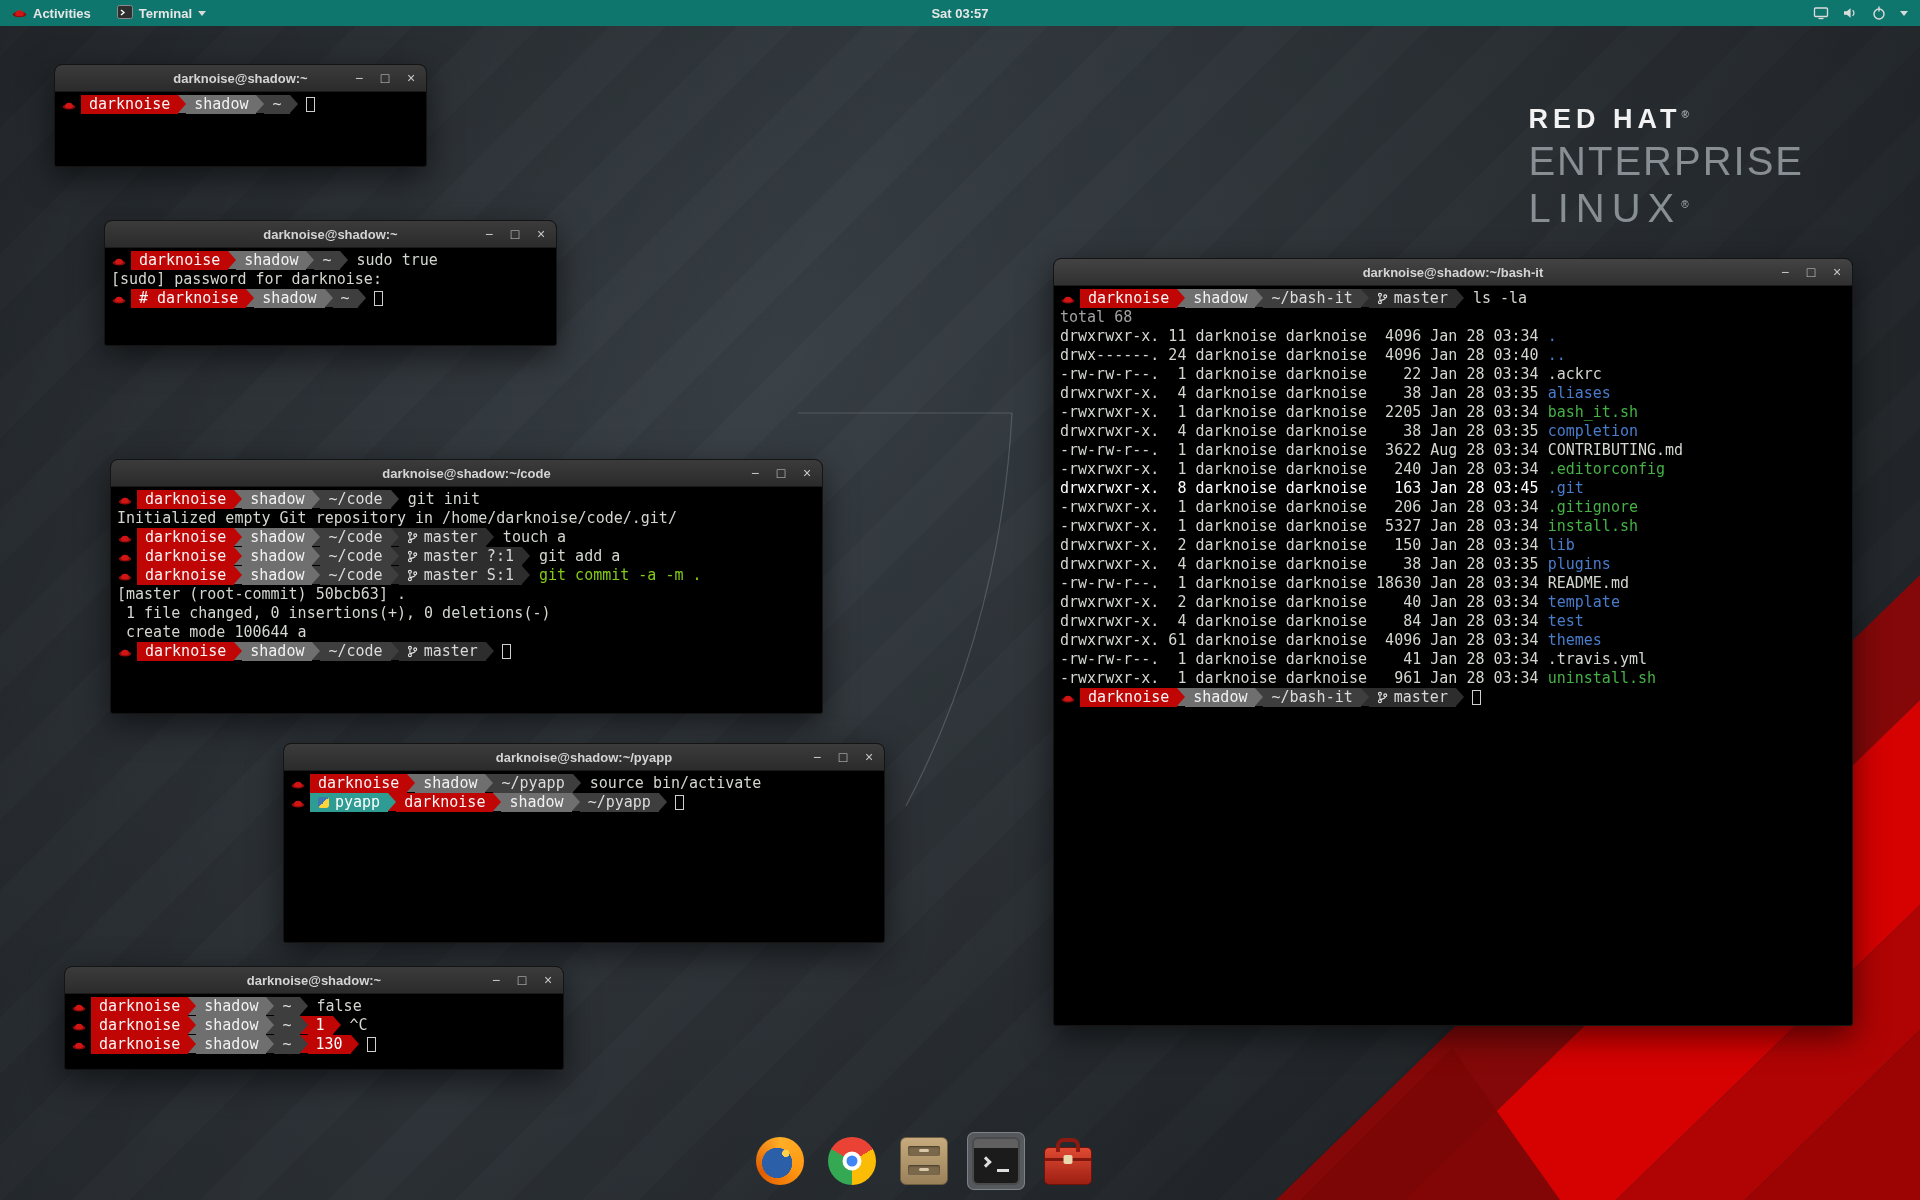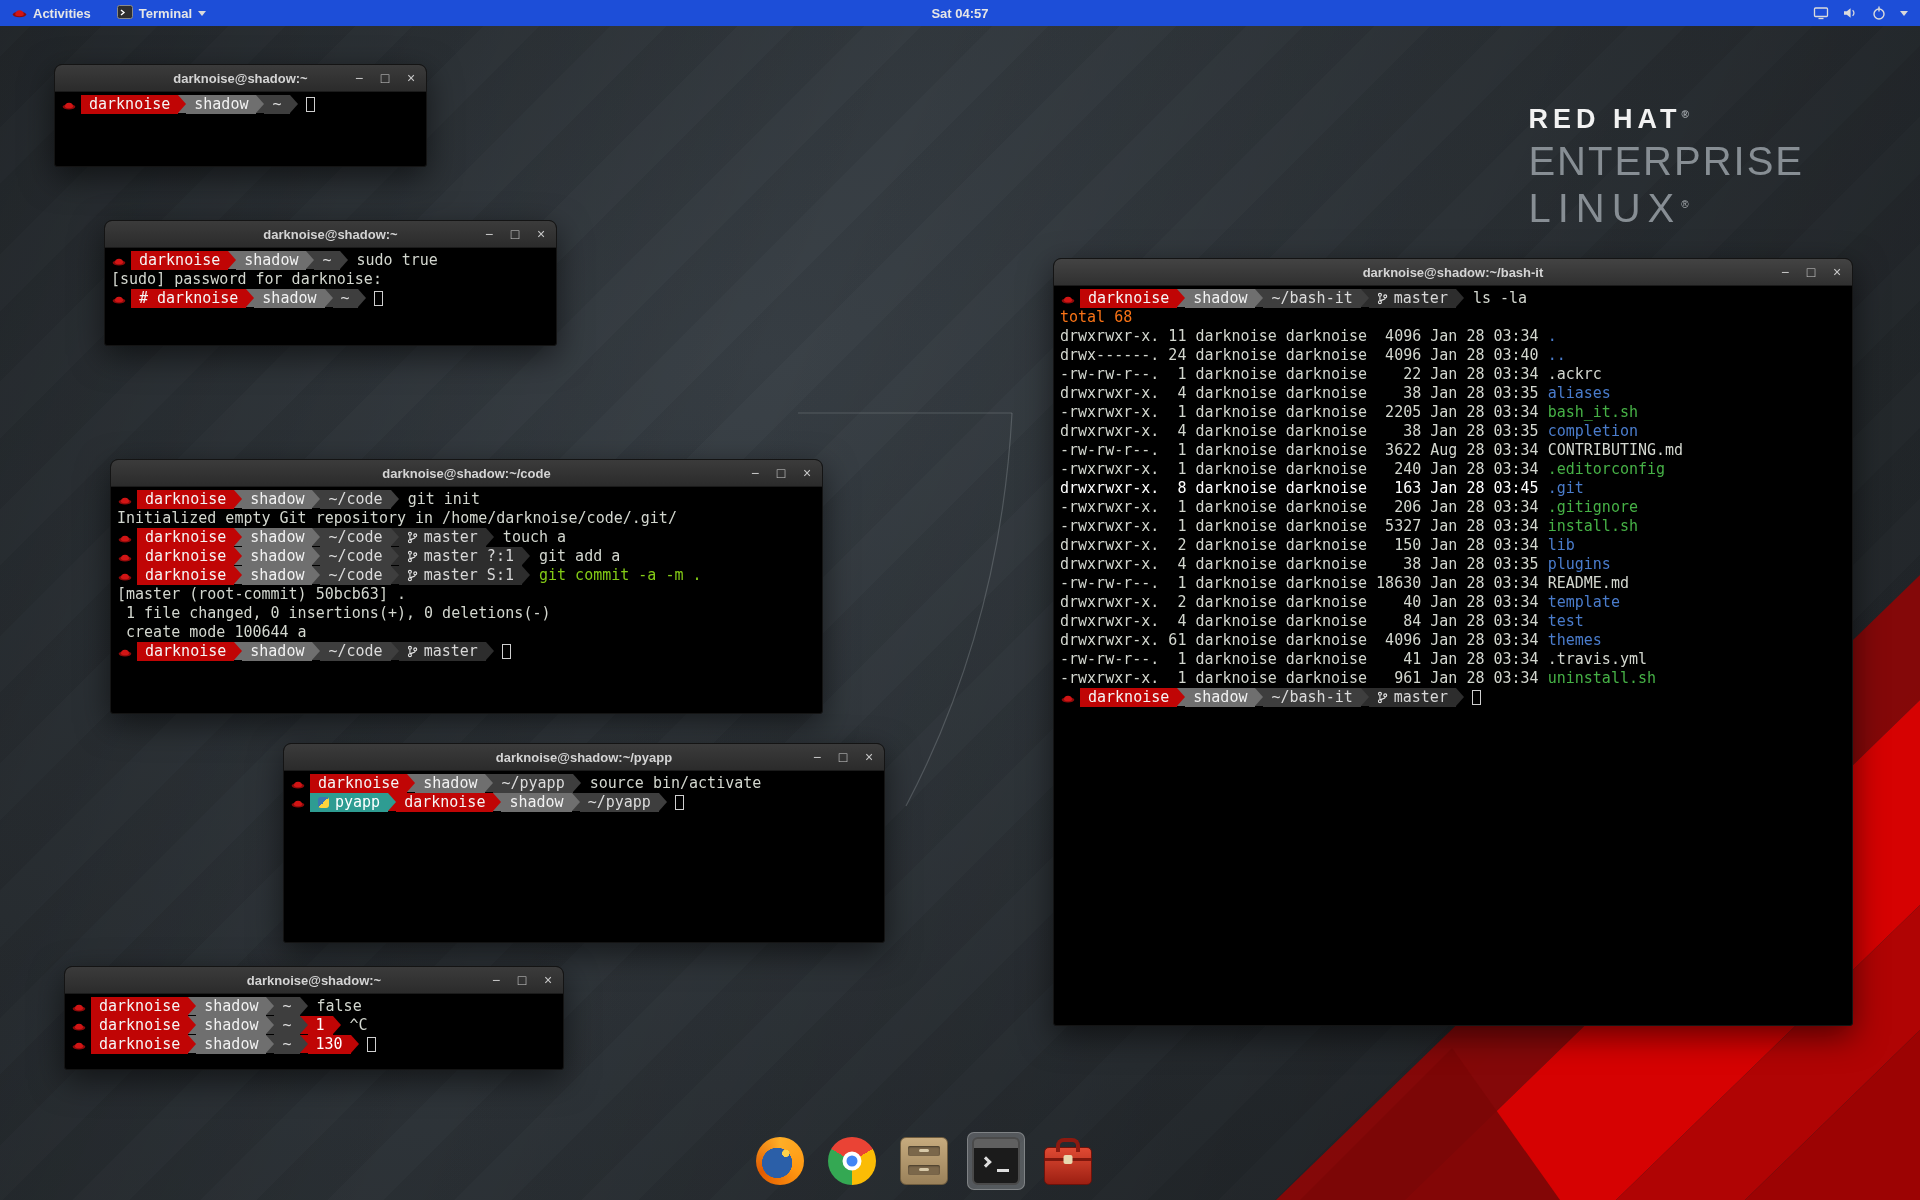--- a/index.html
+++ b/index.html
@@ -31,7 +31,7 @@
   
   .topbar {
     position:absolute; top:0; left:0; right:0; height:26px; z-index:60;
-    background:#1d4ed8; color:#e6e6e6; display:flex; align-items:center;
+    background:#0f766e; color:#e6e6e6; display:flex; align-items:center;
     font-size:13px; font-weight:600;
   }
   .tb-left { display:flex; align-items:center; gap:18px; padding-left:8px; }

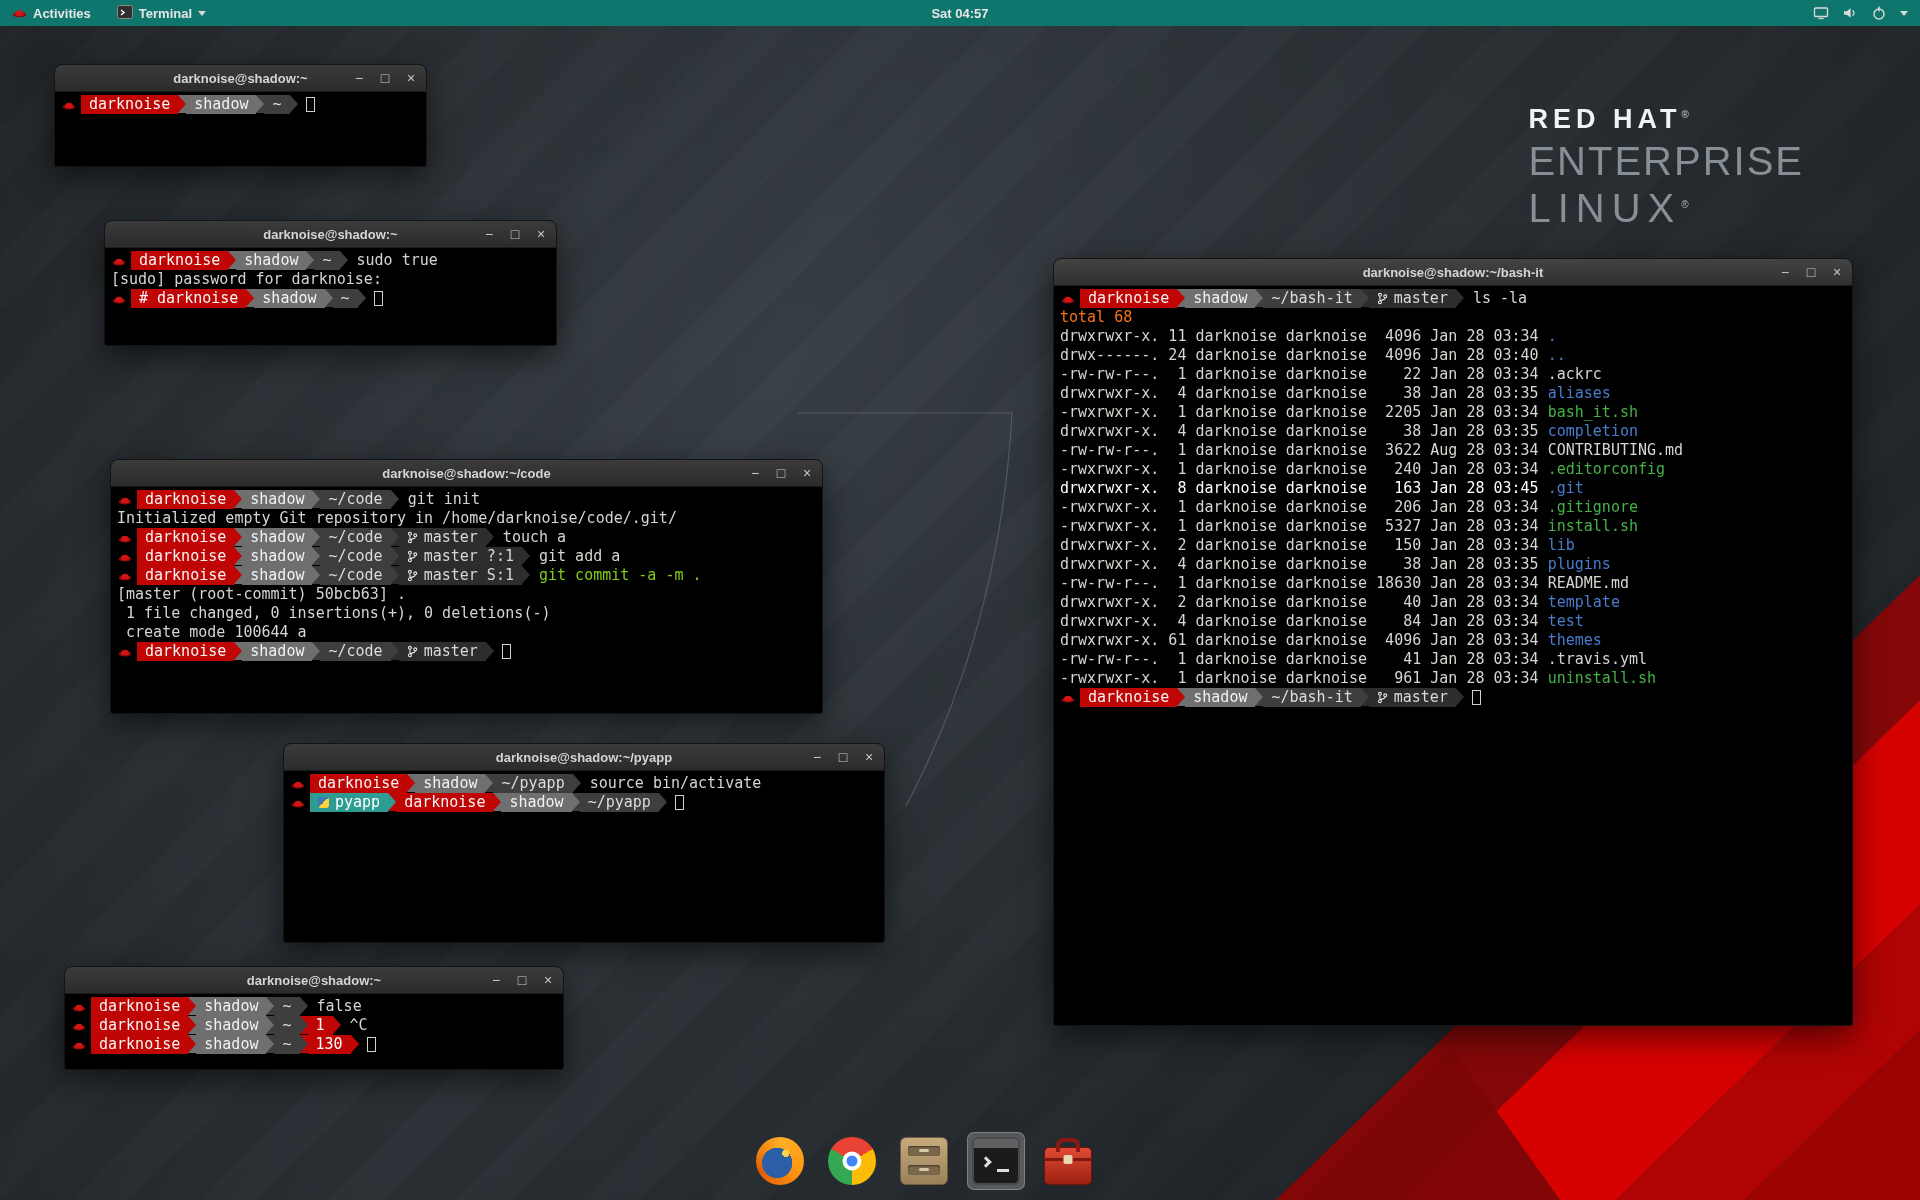--- a/index.html
+++ b/index.html
@@ -395,7 +395,7 @@
     </div>
   </div>
 
-  <div class="tb-clock">Sat 04:57</div>
+  <div class="tb-clock">Sat 03:57</div>
 
   <div class="tb-right">
     <span>

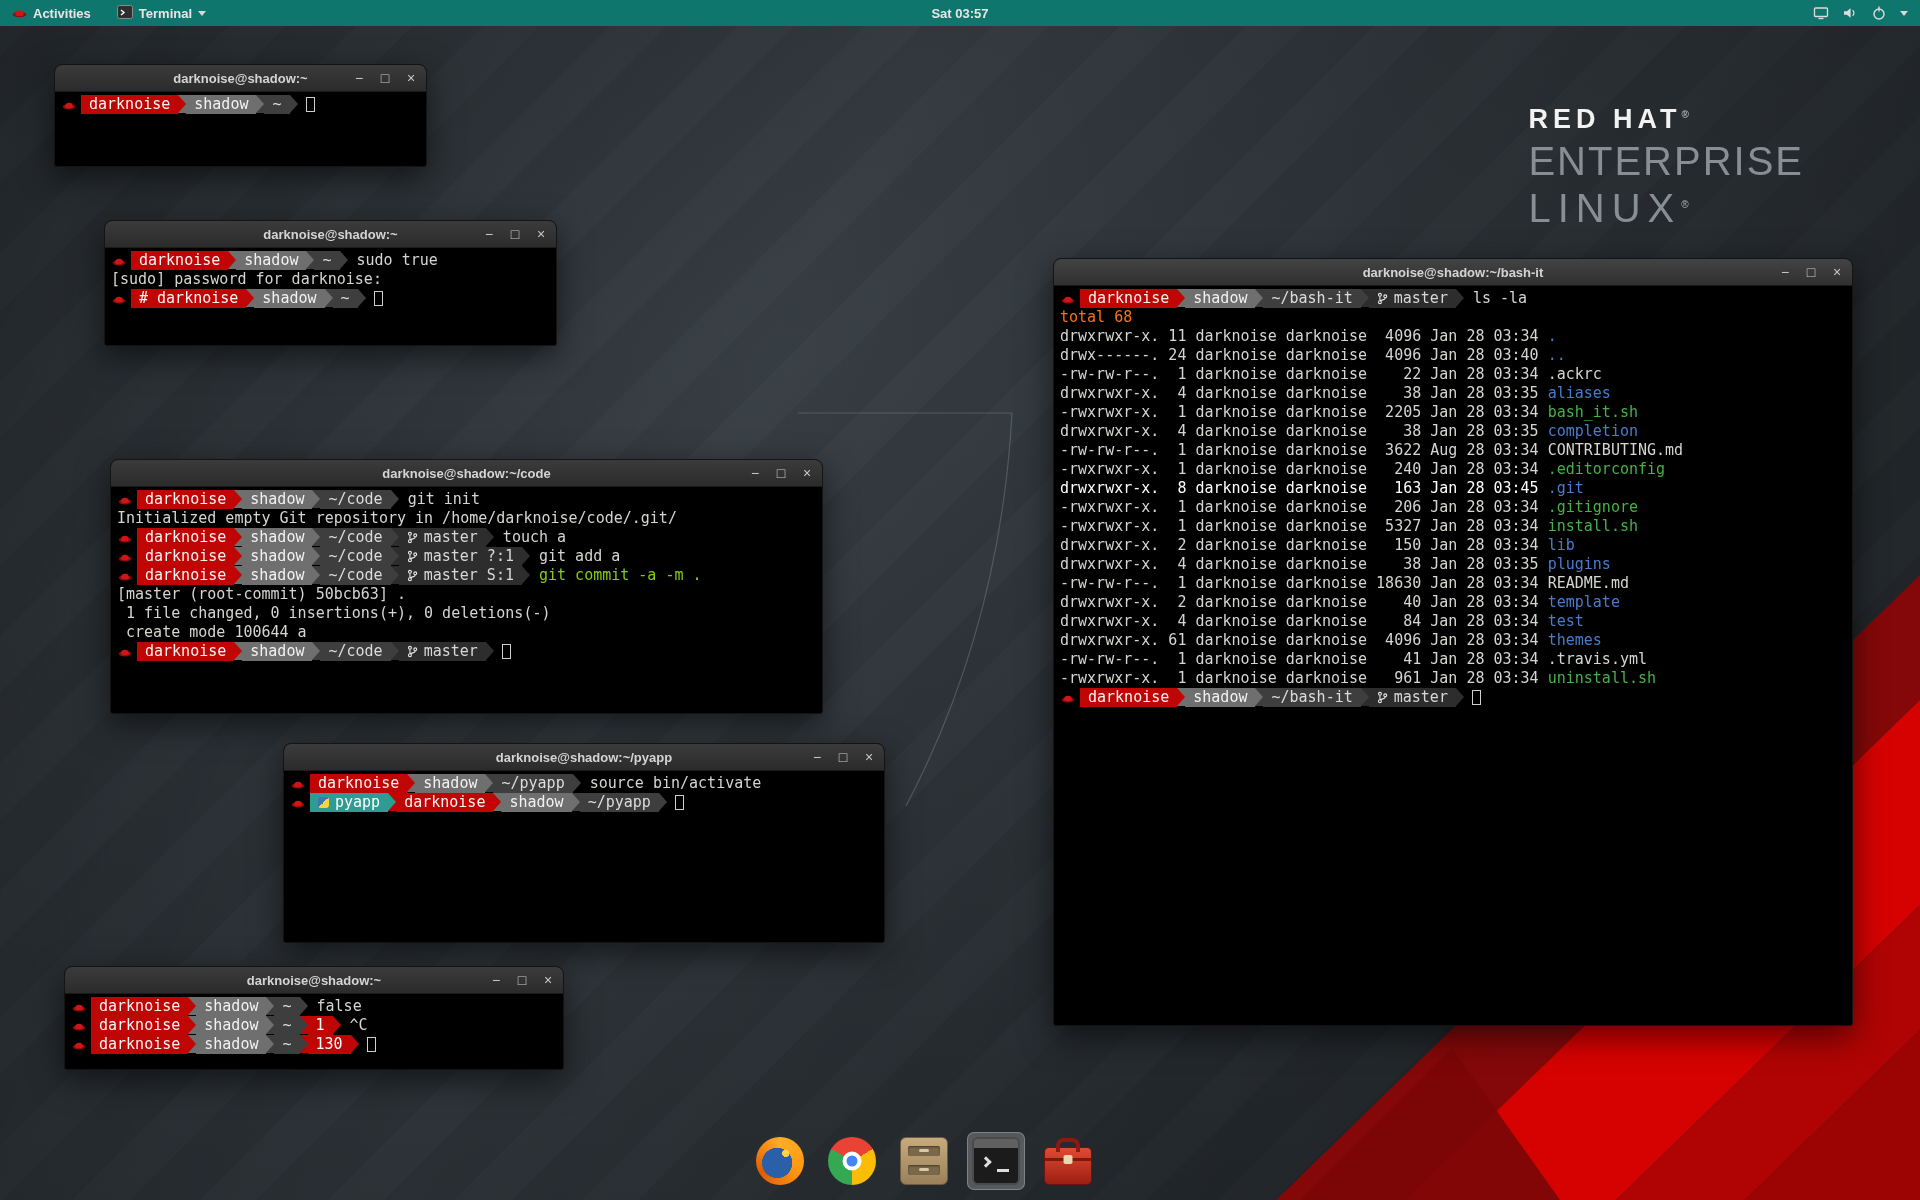--- a/index.html
+++ b/index.html
@@ -305,7 +305,7 @@
                   <circle cx="3.2" cy="11" r="1.6" fill="none" stroke="#e8e8e8" stroke-width="1.2"></circle>
                   <path d="M3.2 4.8v4.4M9 6.4c0 2.6-3.6 1.6-5.4 3.2" fill="none" stroke="#e8e8e8" stroke-width="1.2"></path>
                 </svg></span><span>master</span></span><span class="pl-arrow" style="border-left-color: rgb(45, 45, 45); background: transparent;"></span><span style="color: rgb(211, 215, 207);"> ls -la</span></div>
-          <div class="term-line"><span style="color: #f97316;">total 68</span></div>
+          <div class="term-line"><span style="color: #a3a3a3;">total 68</span></div>
           <div class="term-line"><span style="color: rgb(211, 215, 207);">drwxrwxr-x. 11 darknoise darknoise  4096 Jan 28 03:34 </span><span style="color: rgb(74, 124, 204);">.</span></div>
           <div class="term-line"><span style="color: rgb(211, 215, 207);">drwx------. 24 darknoise darknoise  4096 Jan 28 03:40 </span><span style="color: rgb(74, 124, 204);">..</span></div>
           <div class="term-line"><span style="color: rgb(211, 215, 207);">-rw-rw-r--.  1 darknoise darknoise    22 Jan 28 03:34 .ackrc</span></div>

